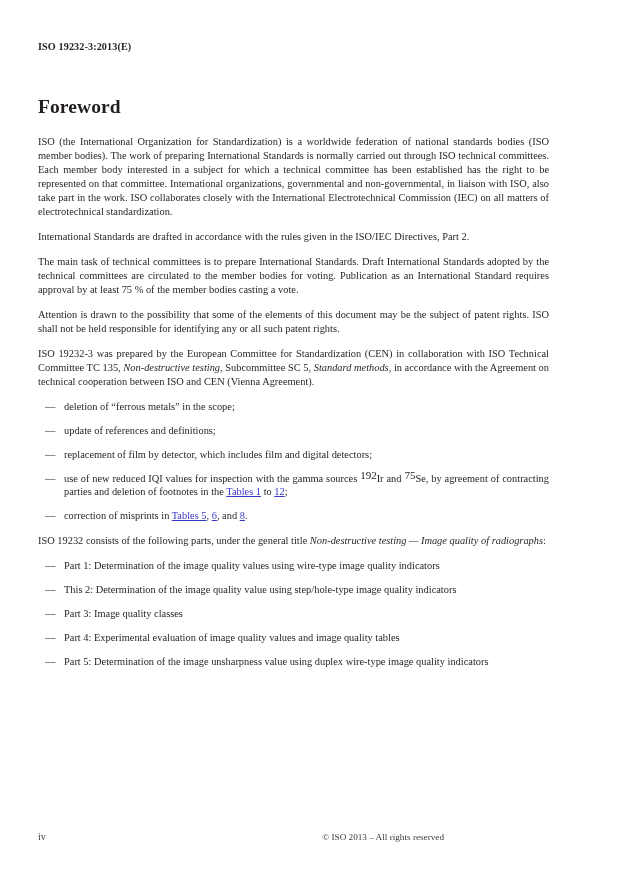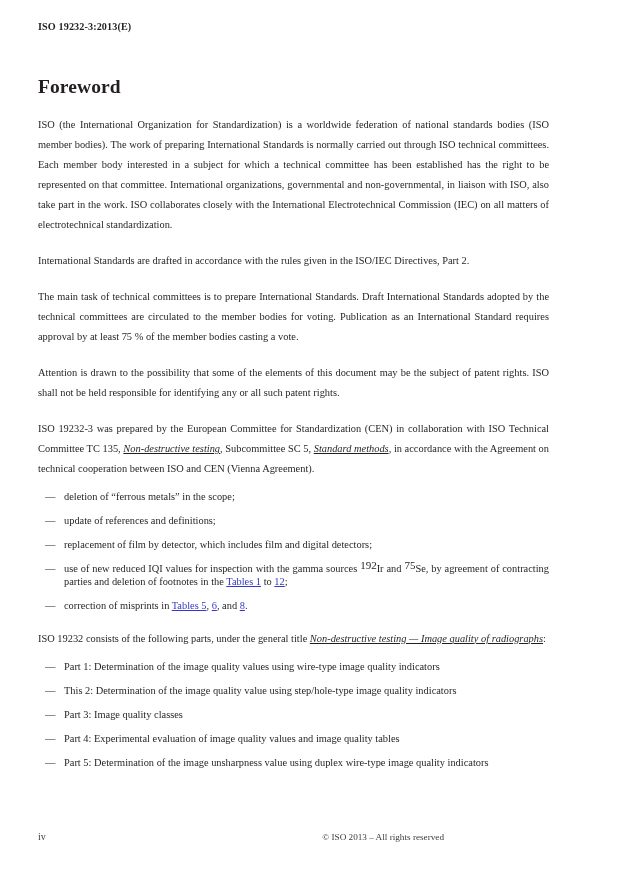--- a/index.html
+++ b/index.html
@@ -23,7 +23,7 @@
     width: 516px;
     height: 876px;
     box-sizing: border-box;
-    padding: 18px 72px 0 38px;
+    padding: 38px 72px 0 38px;
   }
 
   

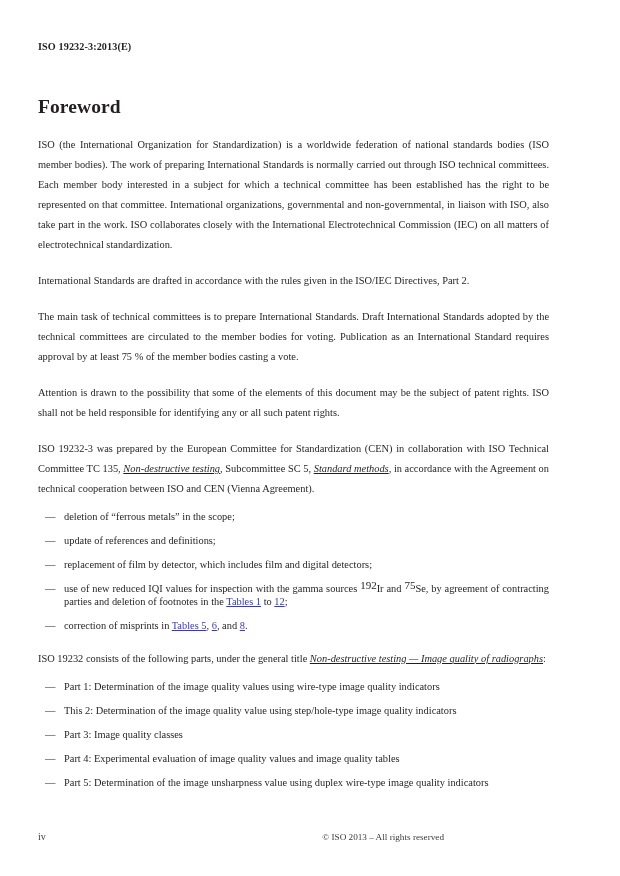--- a/index.html
+++ b/index.html
@@ -56,9 +56,9 @@
   }
 
   p.para {
-    margin: 16px 0 11px 0;
+    margin: 6px 0 11px 0;
     font-size: 10.4px;
-    line-height: 20px;
+    line-height: 14px;
     text-align: justify;
     text-justify: inter-word;
     color: #231f20;

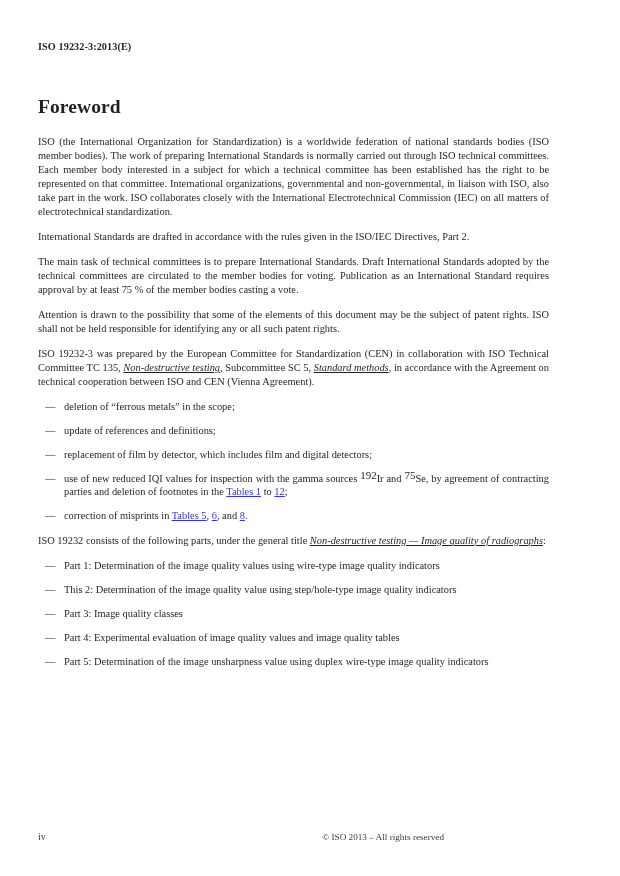--- a/index.html
+++ b/index.html
@@ -91,7 +91,7 @@
   .parts-list li .li-text {
   }
 
-  i, .ital { font-style: italic; text-decoration: underline; }
+  i, .ital { font-style: italic; }
 
   a.xref {
     color: #3737c8;

